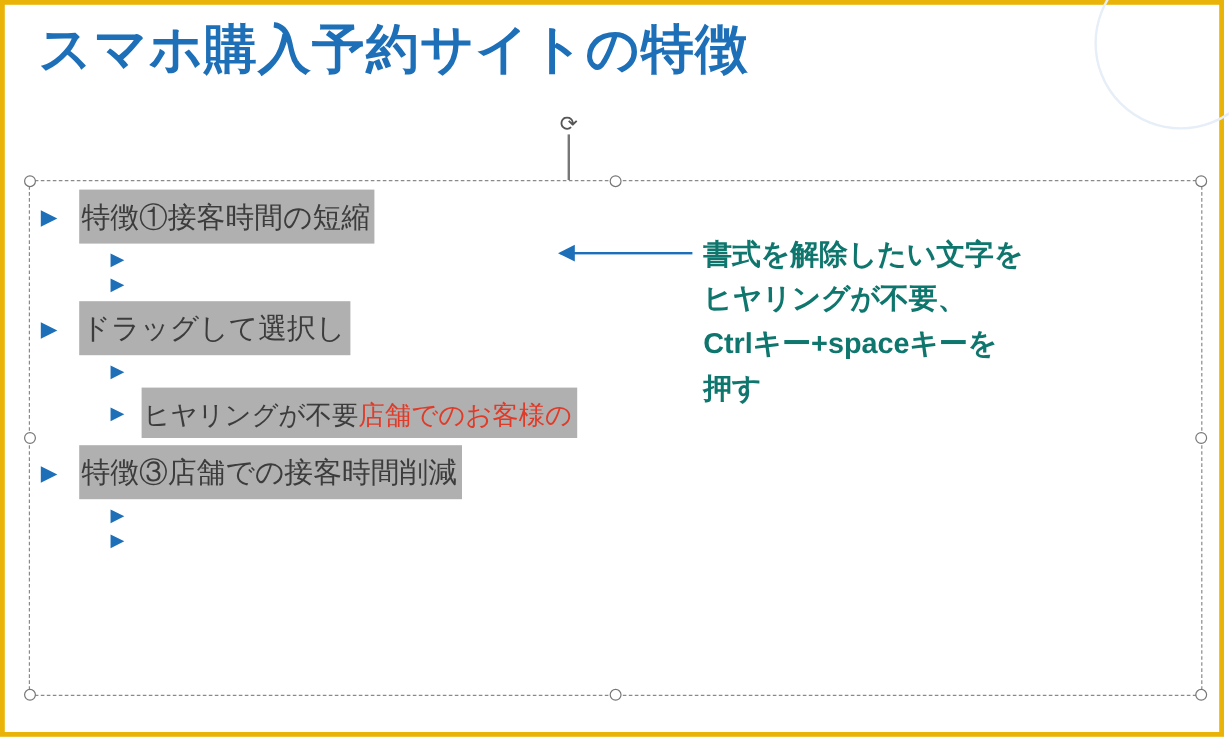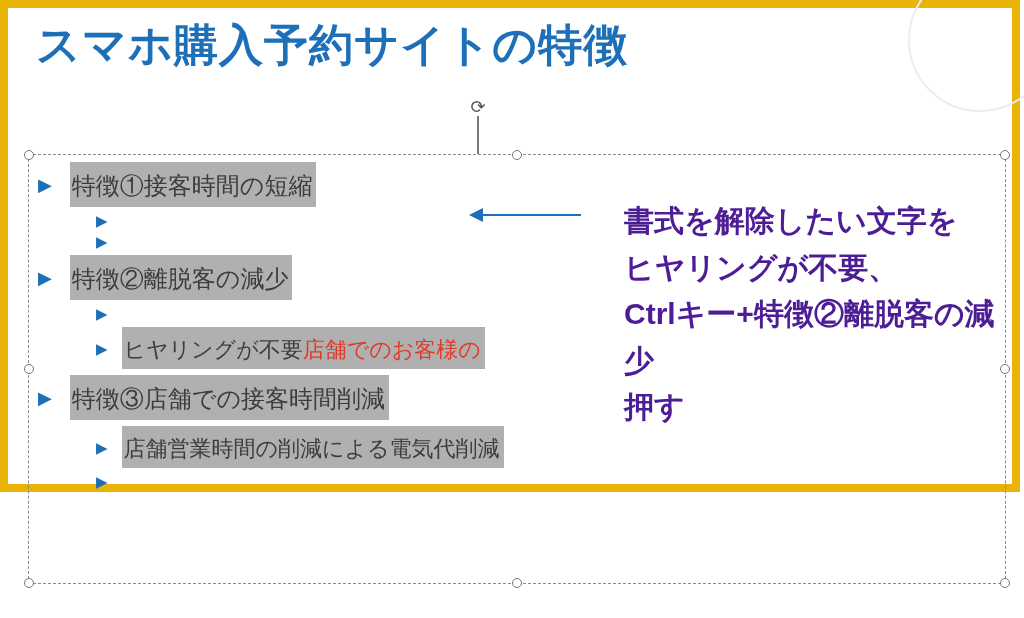--- a/index.html
+++ b/index.html
@@ -14,8 +14,8 @@
   .slide {
     position: relative;
     width: 1020px;
-    height: 492px;
-    border: 8px solid #eab308;
+    height: 614px;
+    border: 4px solid #eab308;
     box-sizing: border-box;
     background: #fff;
   }

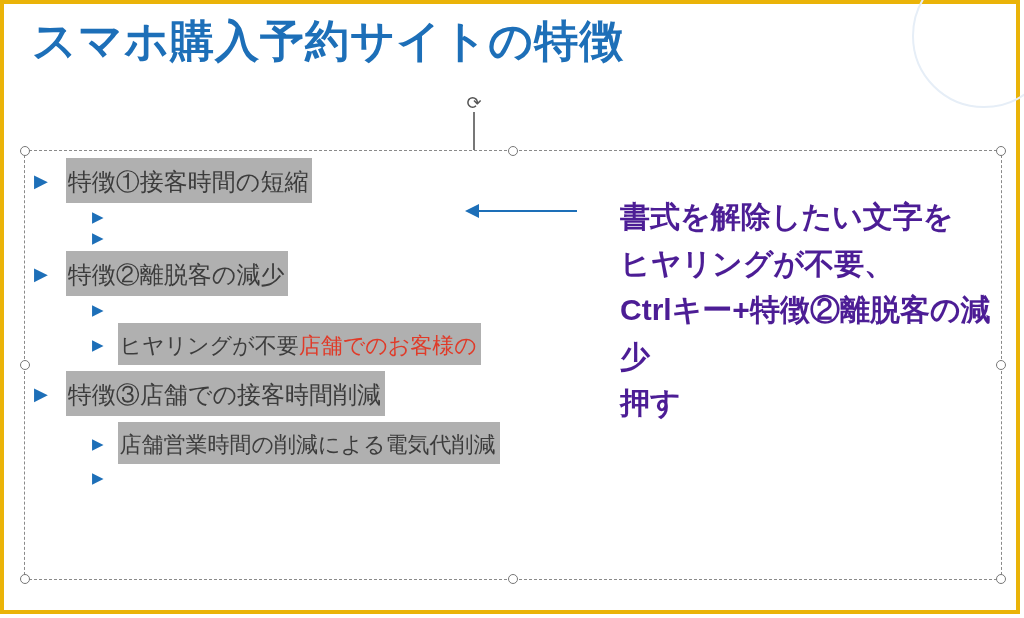--- a/index.html
+++ b/index.html
@@ -139,12 +139,12 @@
   }
   .annotation {
     position: absolute;
-    left: 616px;
+    left: 582px;
     top: 190px;
     width: 400px;
-    color: #4c1d95;
+    color: #0f766e;
     font-weight: 700;
-    font-size: 30px;
+    font-size: 24px;
     line-height: 1.55;
   }
   

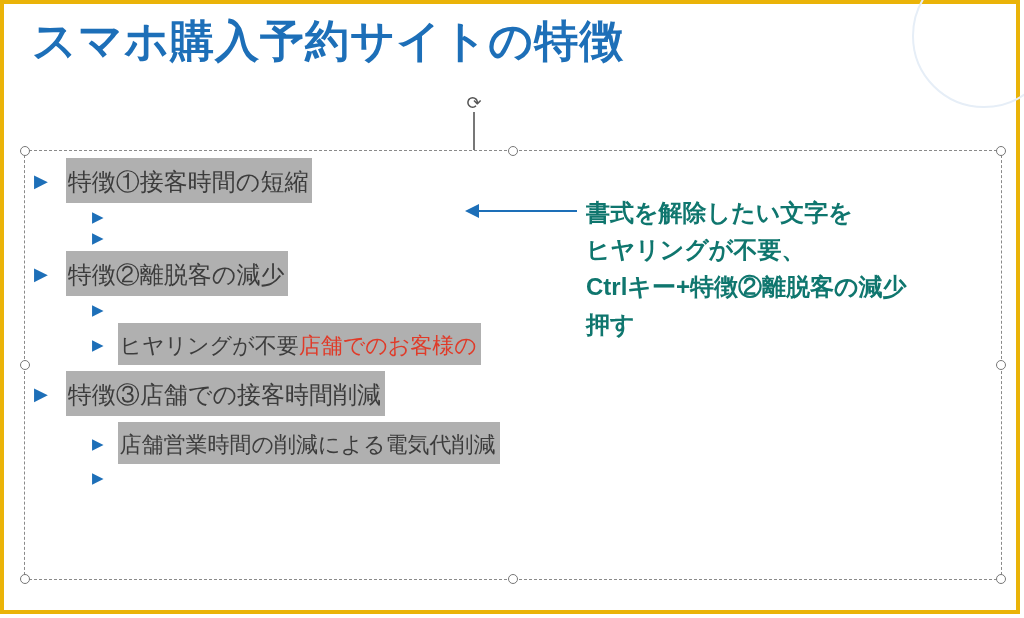--- a/index.html
+++ b/index.html
@@ -195,7 +195,7 @@
 
     <div class="row lvl1">
       <span class="bullet1">▶</span>
-      <span class="txt">特徴②離脱客の減少</span>
+      <span class="txt">ドラッグして選択し</span>
     </div>
     <div class="row lvl2">
       <span class="bullet2">▶</span>

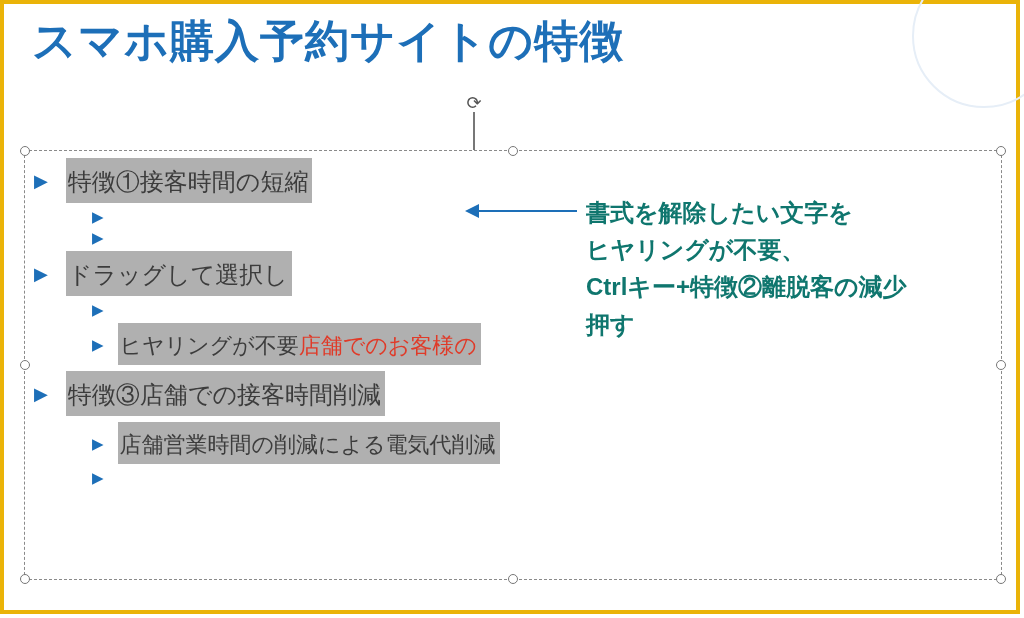--- a/index.html
+++ b/index.html
@@ -223,7 +223,7 @@
   <div class="annotation">
     <span>書式を解除したい文字を</span><br>
     <span>ヒヤリングが不要、</span><br>
-    <span>Ctrlキー+特徴②離脱客の減少</span><br>
+    <span>Ctrlキー+spaceキーを</span><br>
     <span>押す</span>
   </div>
 </div>

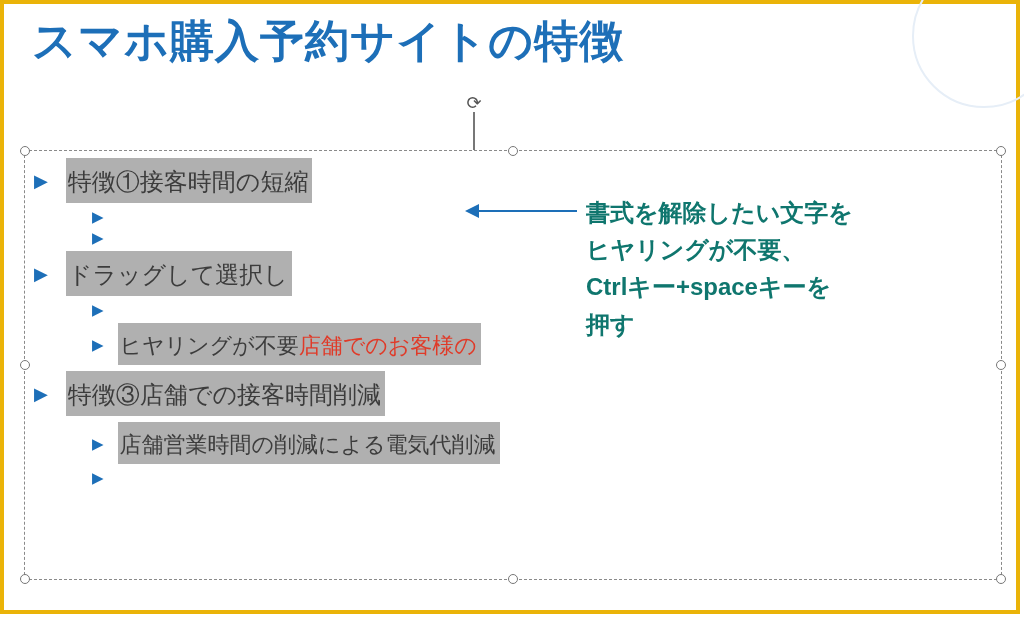--- a/index.html
+++ b/index.html
@@ -211,7 +211,6 @@
     </div>
     <div class="row lvl2">
       <span class="bullet2">▶</span>
-      <span class="txt">店舗営業時間の削減による電気代削減</span>
     </div>
     <div class="row lvl2">
       <span class="bullet2">▶</span>

